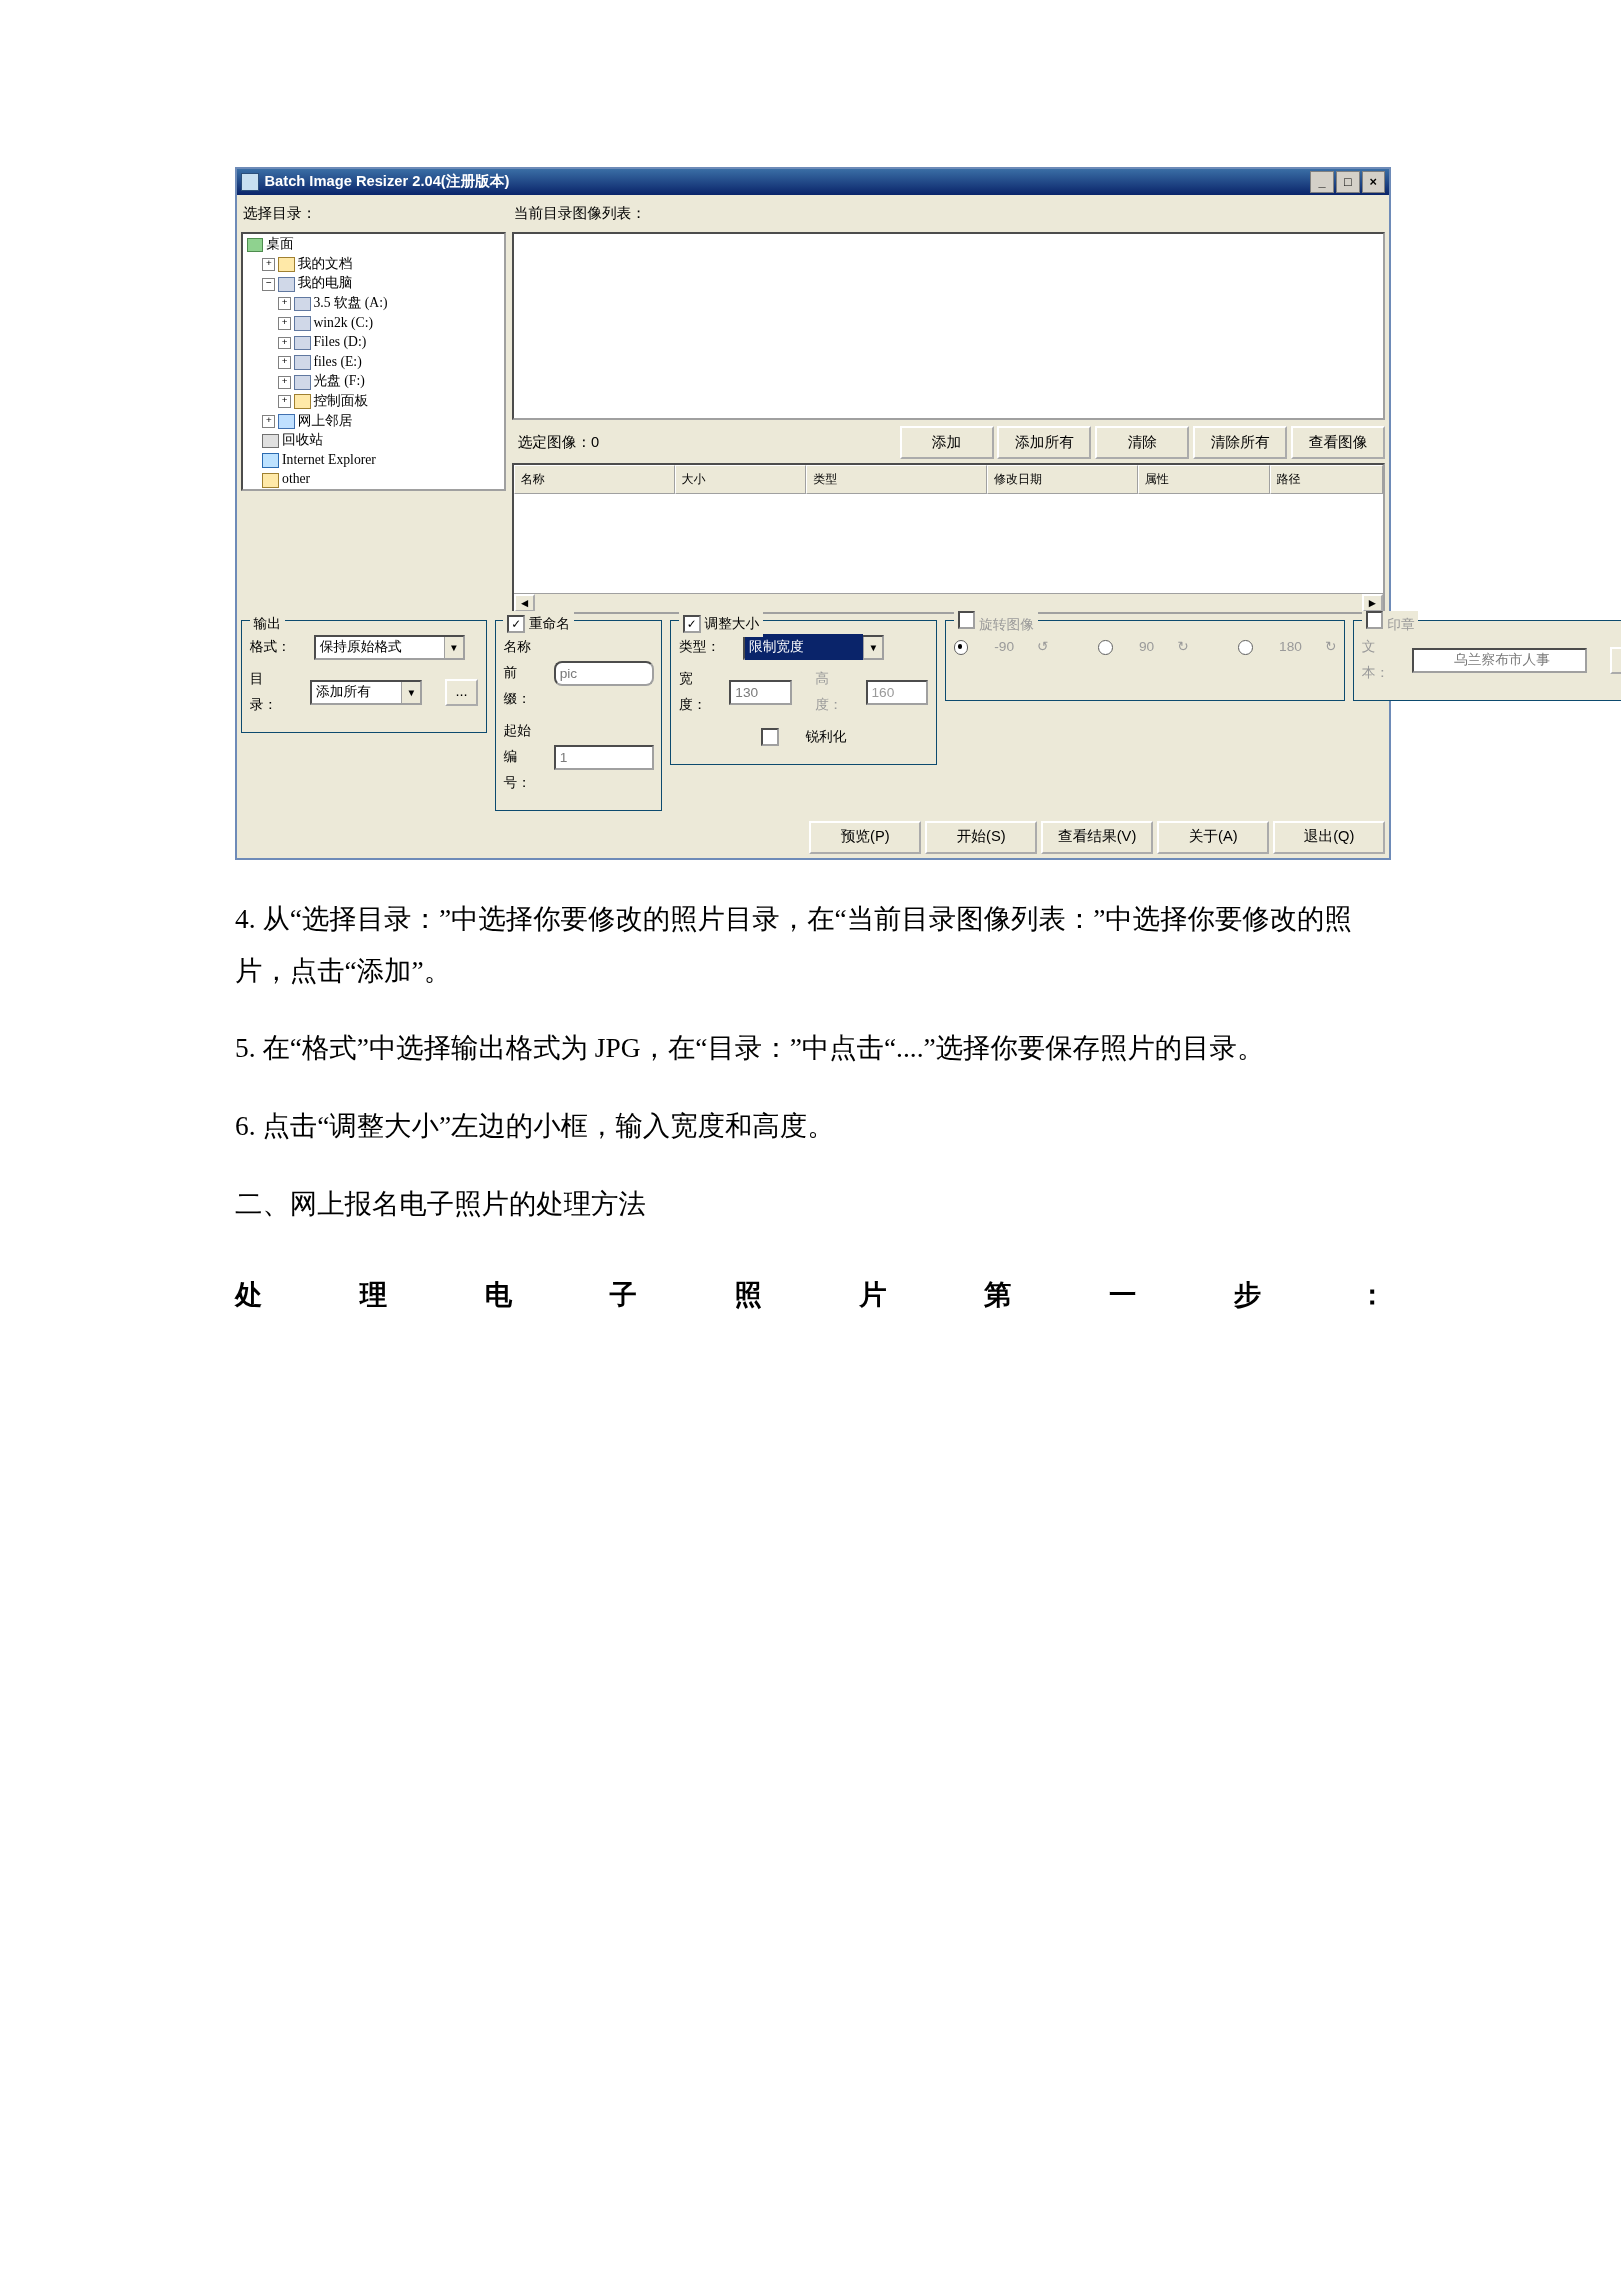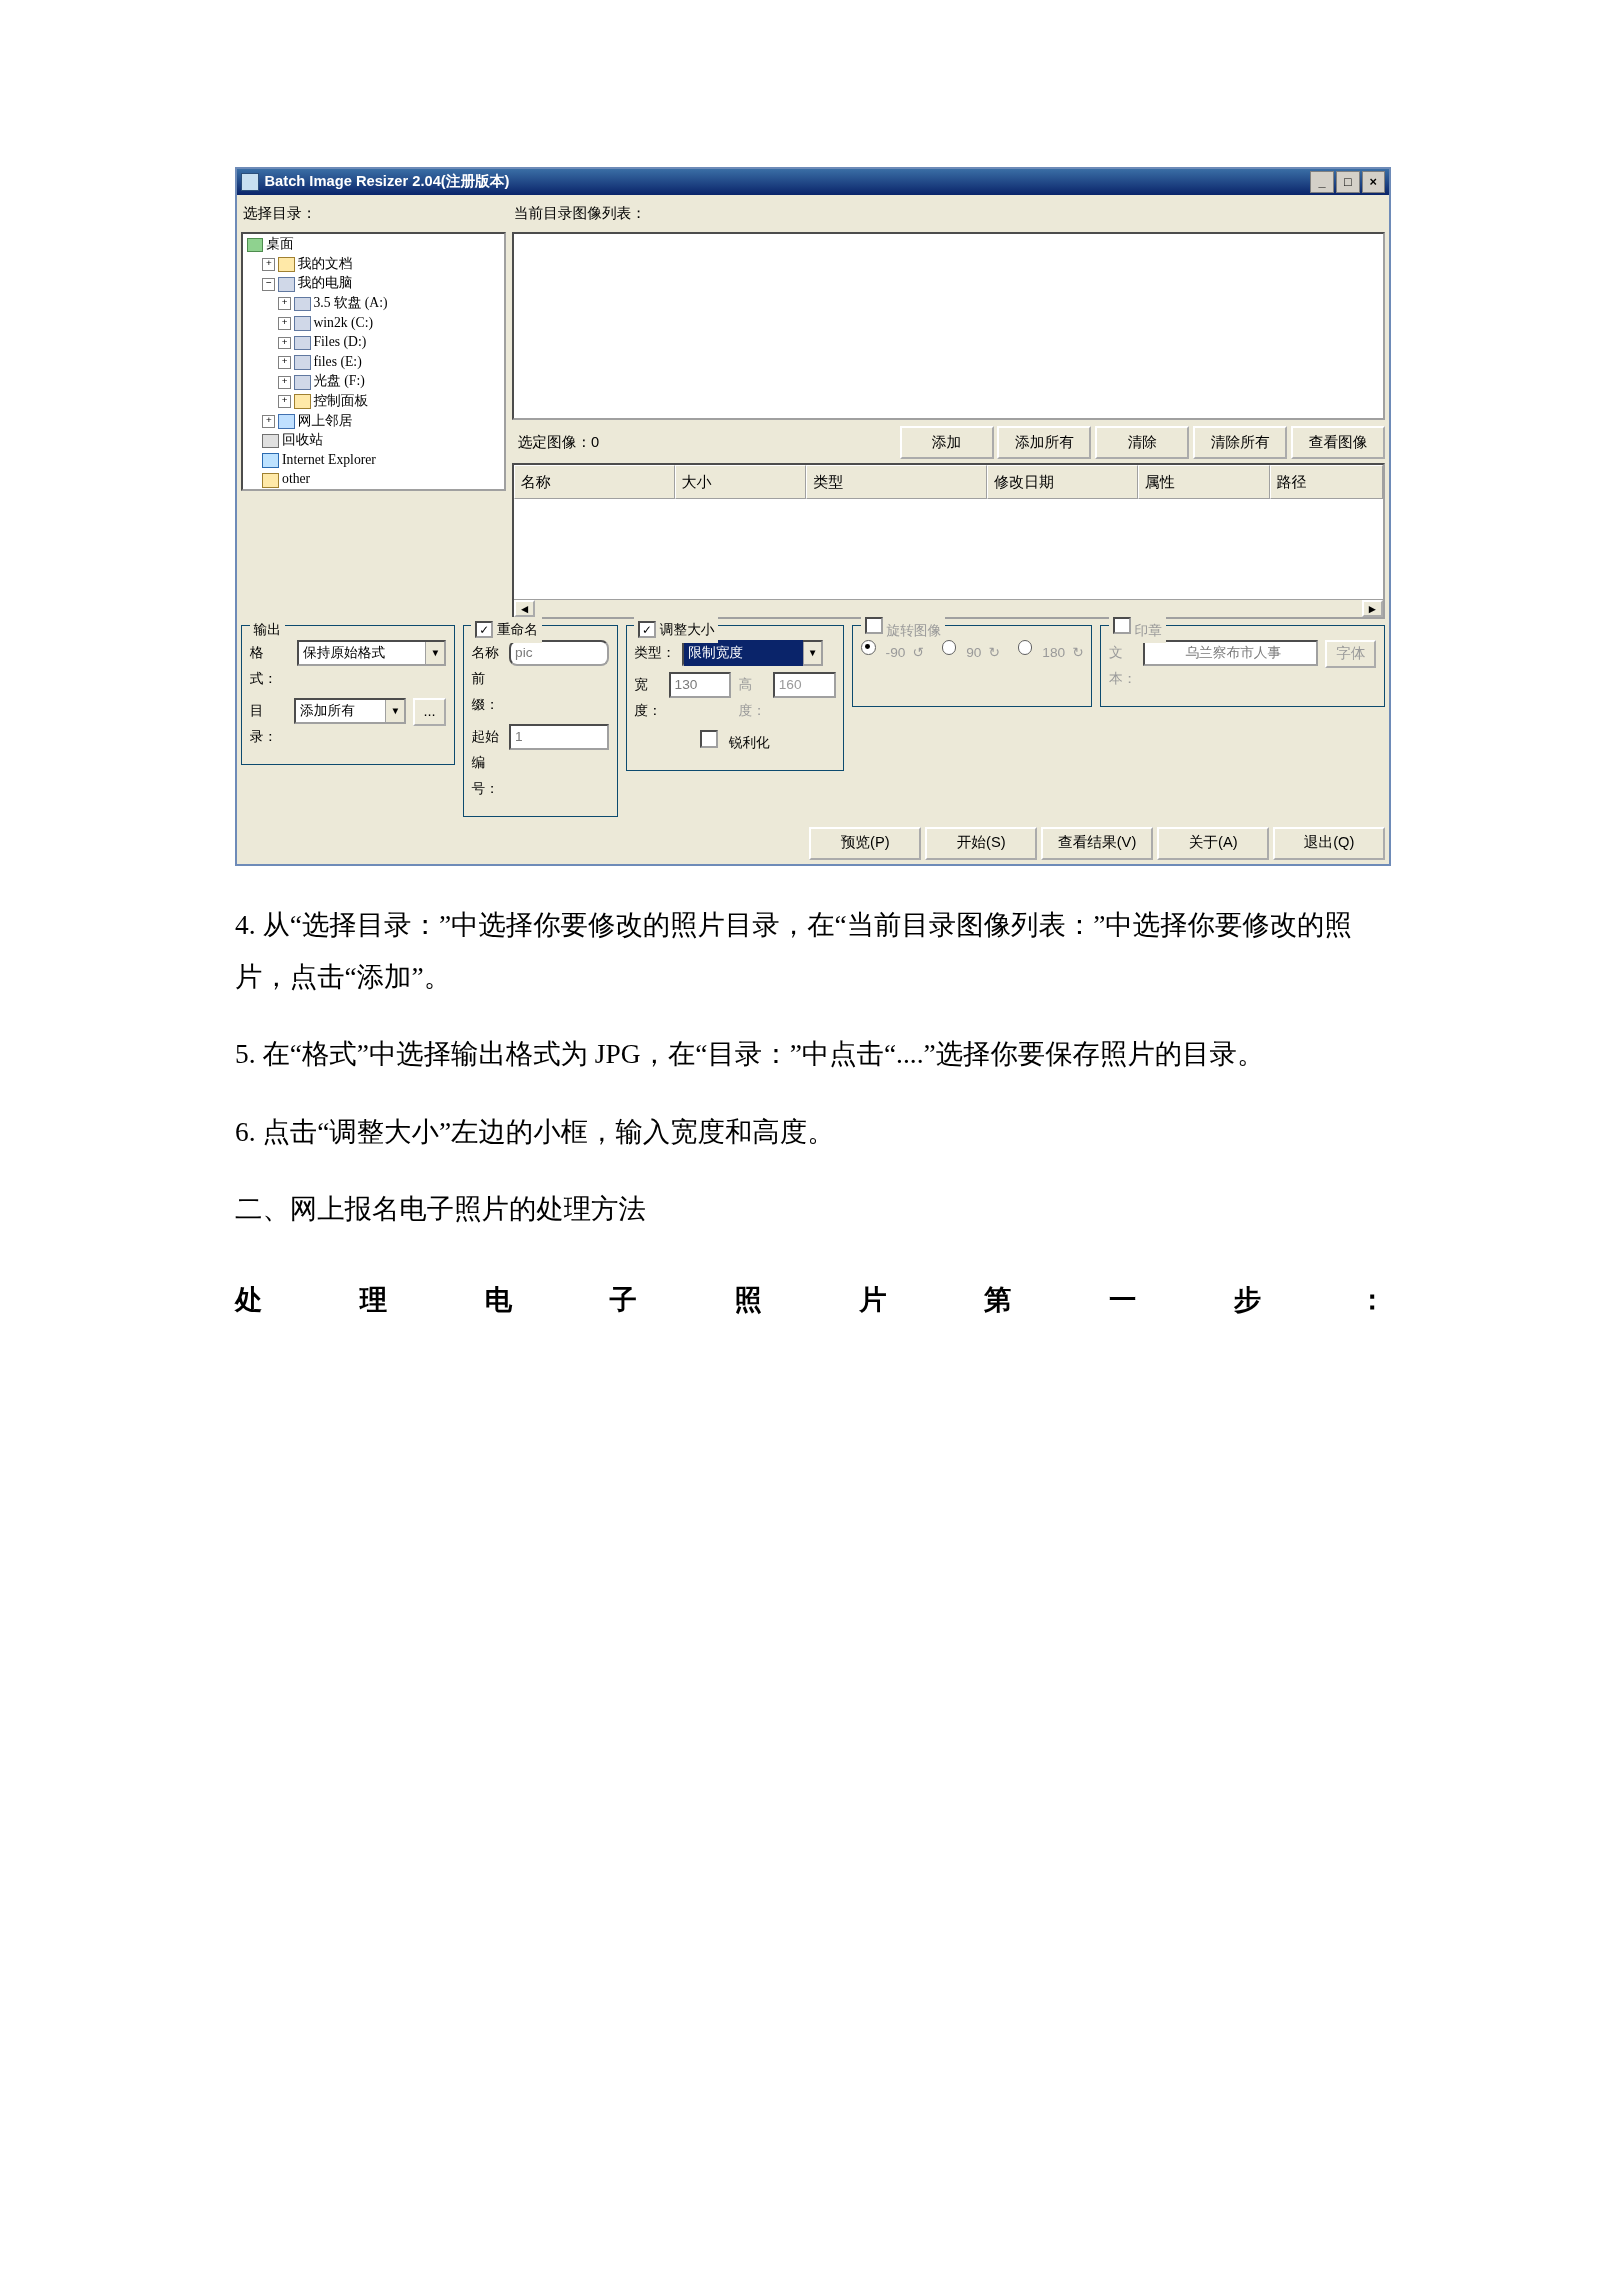--- a/index.html
+++ b/index.html
@@ -88,7 +88,7 @@
   }
   .hcell{
     border:1px solid #a0a0a0;border-top-color:#fff;border-left-color:#fff;
-    padding:2px 5.9px;font-size:15px;white-space:nowrap;
+    padding:2px 5.9px;font-size:12px;white-space:nowrap;
   }
   .listbody{
     background:#fff;border:2px inset #a0a0a0;border-top:none;height:118px;

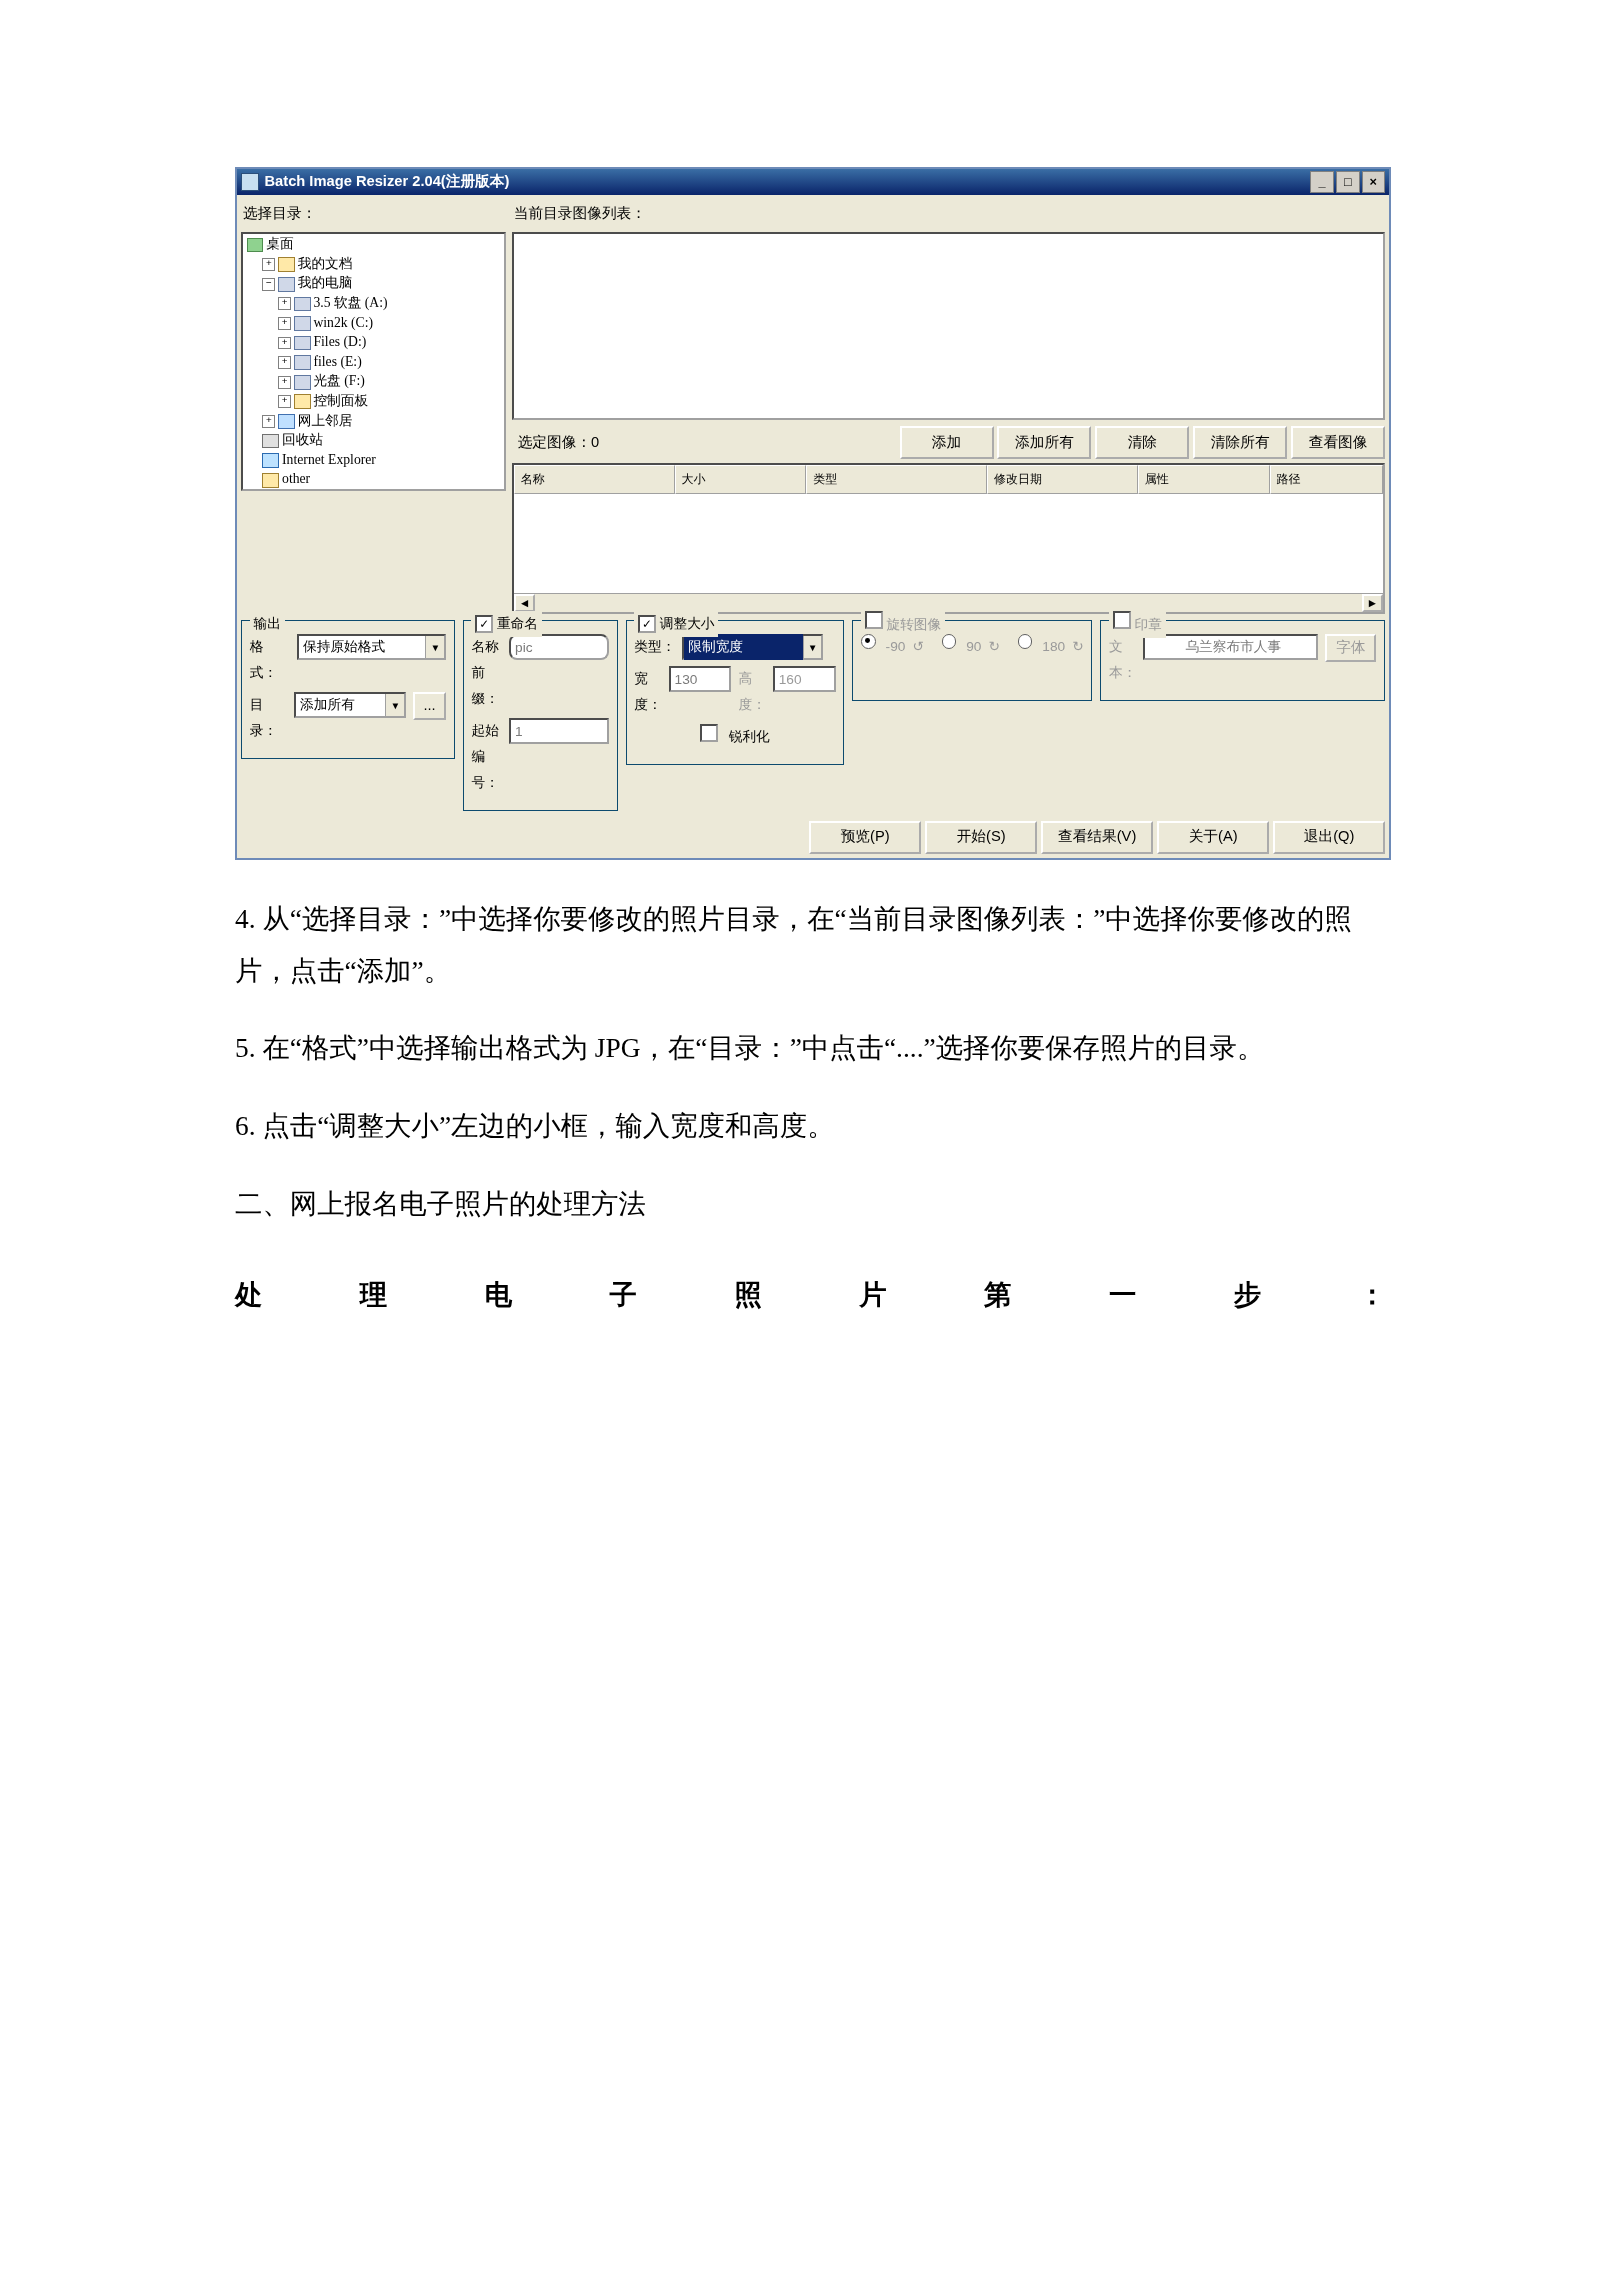--- a/index.html
+++ b/index.html
@@ -113,7 +113,7 @@
   .grp .legend{
     position:absolute;top:-9.8px;left:7.8px;background:#ece9d8;padding:0 3.9px;font-size:13.7px;
   }
-  .field{display:flex;align-items:flex-start;margin:5.9px 0;gap:7px;font-size:13.7px}
+  .field{display:flex;align-items:center;margin:5.9px 0;gap:23px;font-size:13.7px}
   .txt{
     background:#fff;border:2px inset #a0a0a0;height:21.6px;padding:0 3.9px;color:#7a7a7a;font-size:13.7px;
   }

